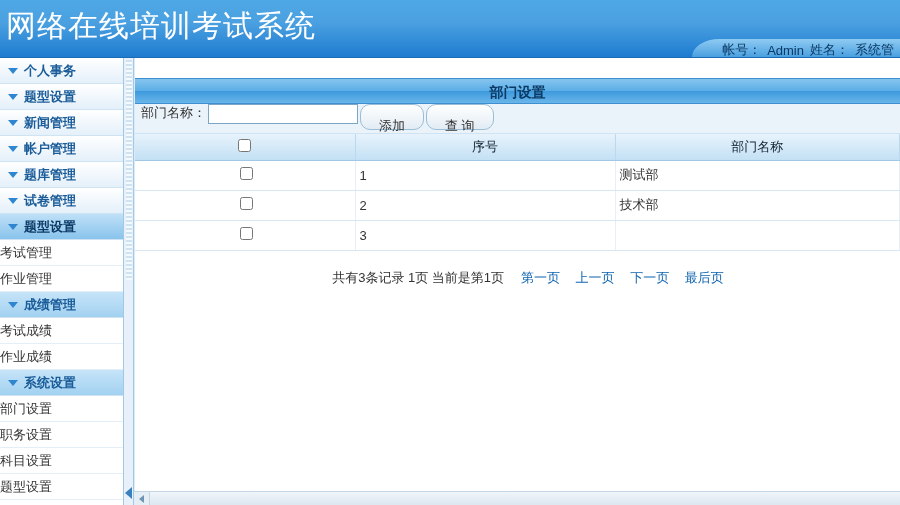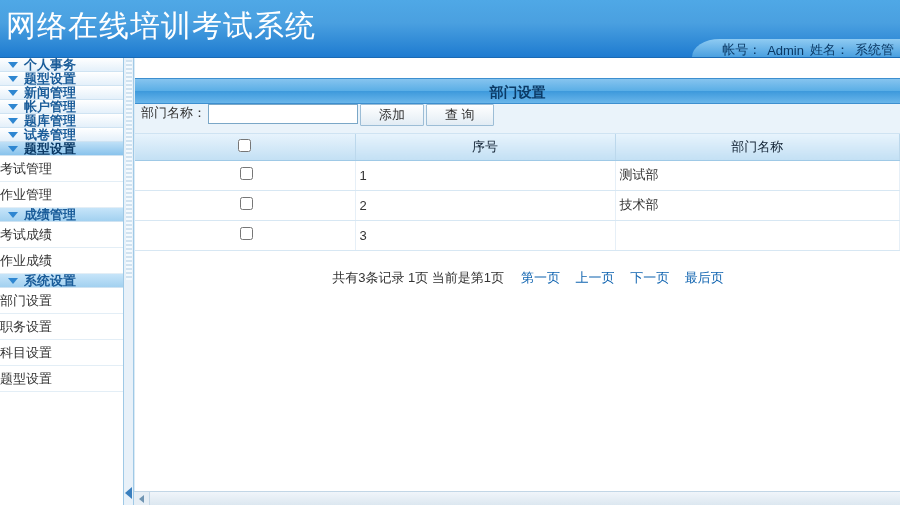--- a/index.html
+++ b/index.html
@@ -61,7 +61,7 @@
     overflow-y: auto;
   }
   .side-group {
-    height: 14px;
+    height: 26px;
     line-height: 26px;
     padding-left: 8px;
     font-size: 13px;

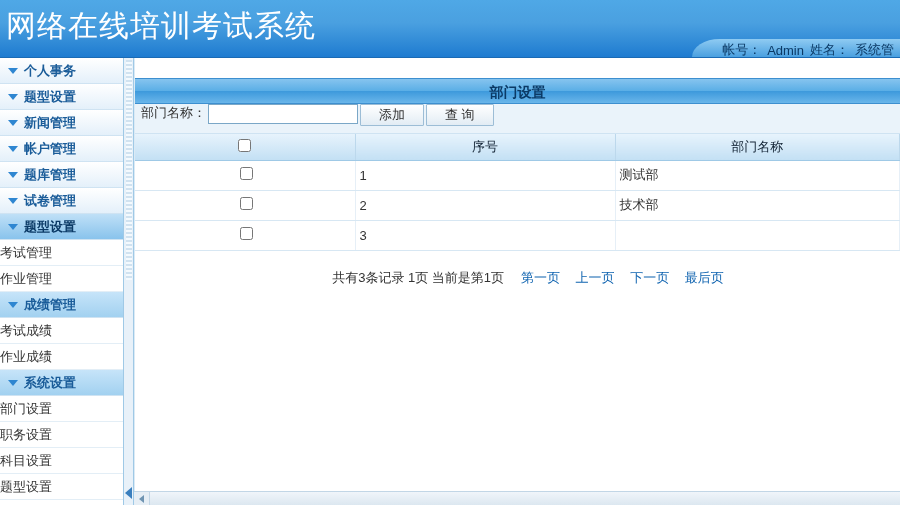--- a/index.html
+++ b/index.html
@@ -163,11 +163,11 @@
     padding: 0 4px;
   }
   .btn {
-    height: 22px;
-    padding: 0 18px;
+    height: 16px;
+    padding: 12px 18px;
     border: 1px solid #9cbdd6;
     background: linear-gradient(to bottom, #ffffff, #e2ecf4);
-    border-radius: 1px;
+    border-radius: 10px;
     cursor: pointer;
     font-size: 13px;
     color: #333;

